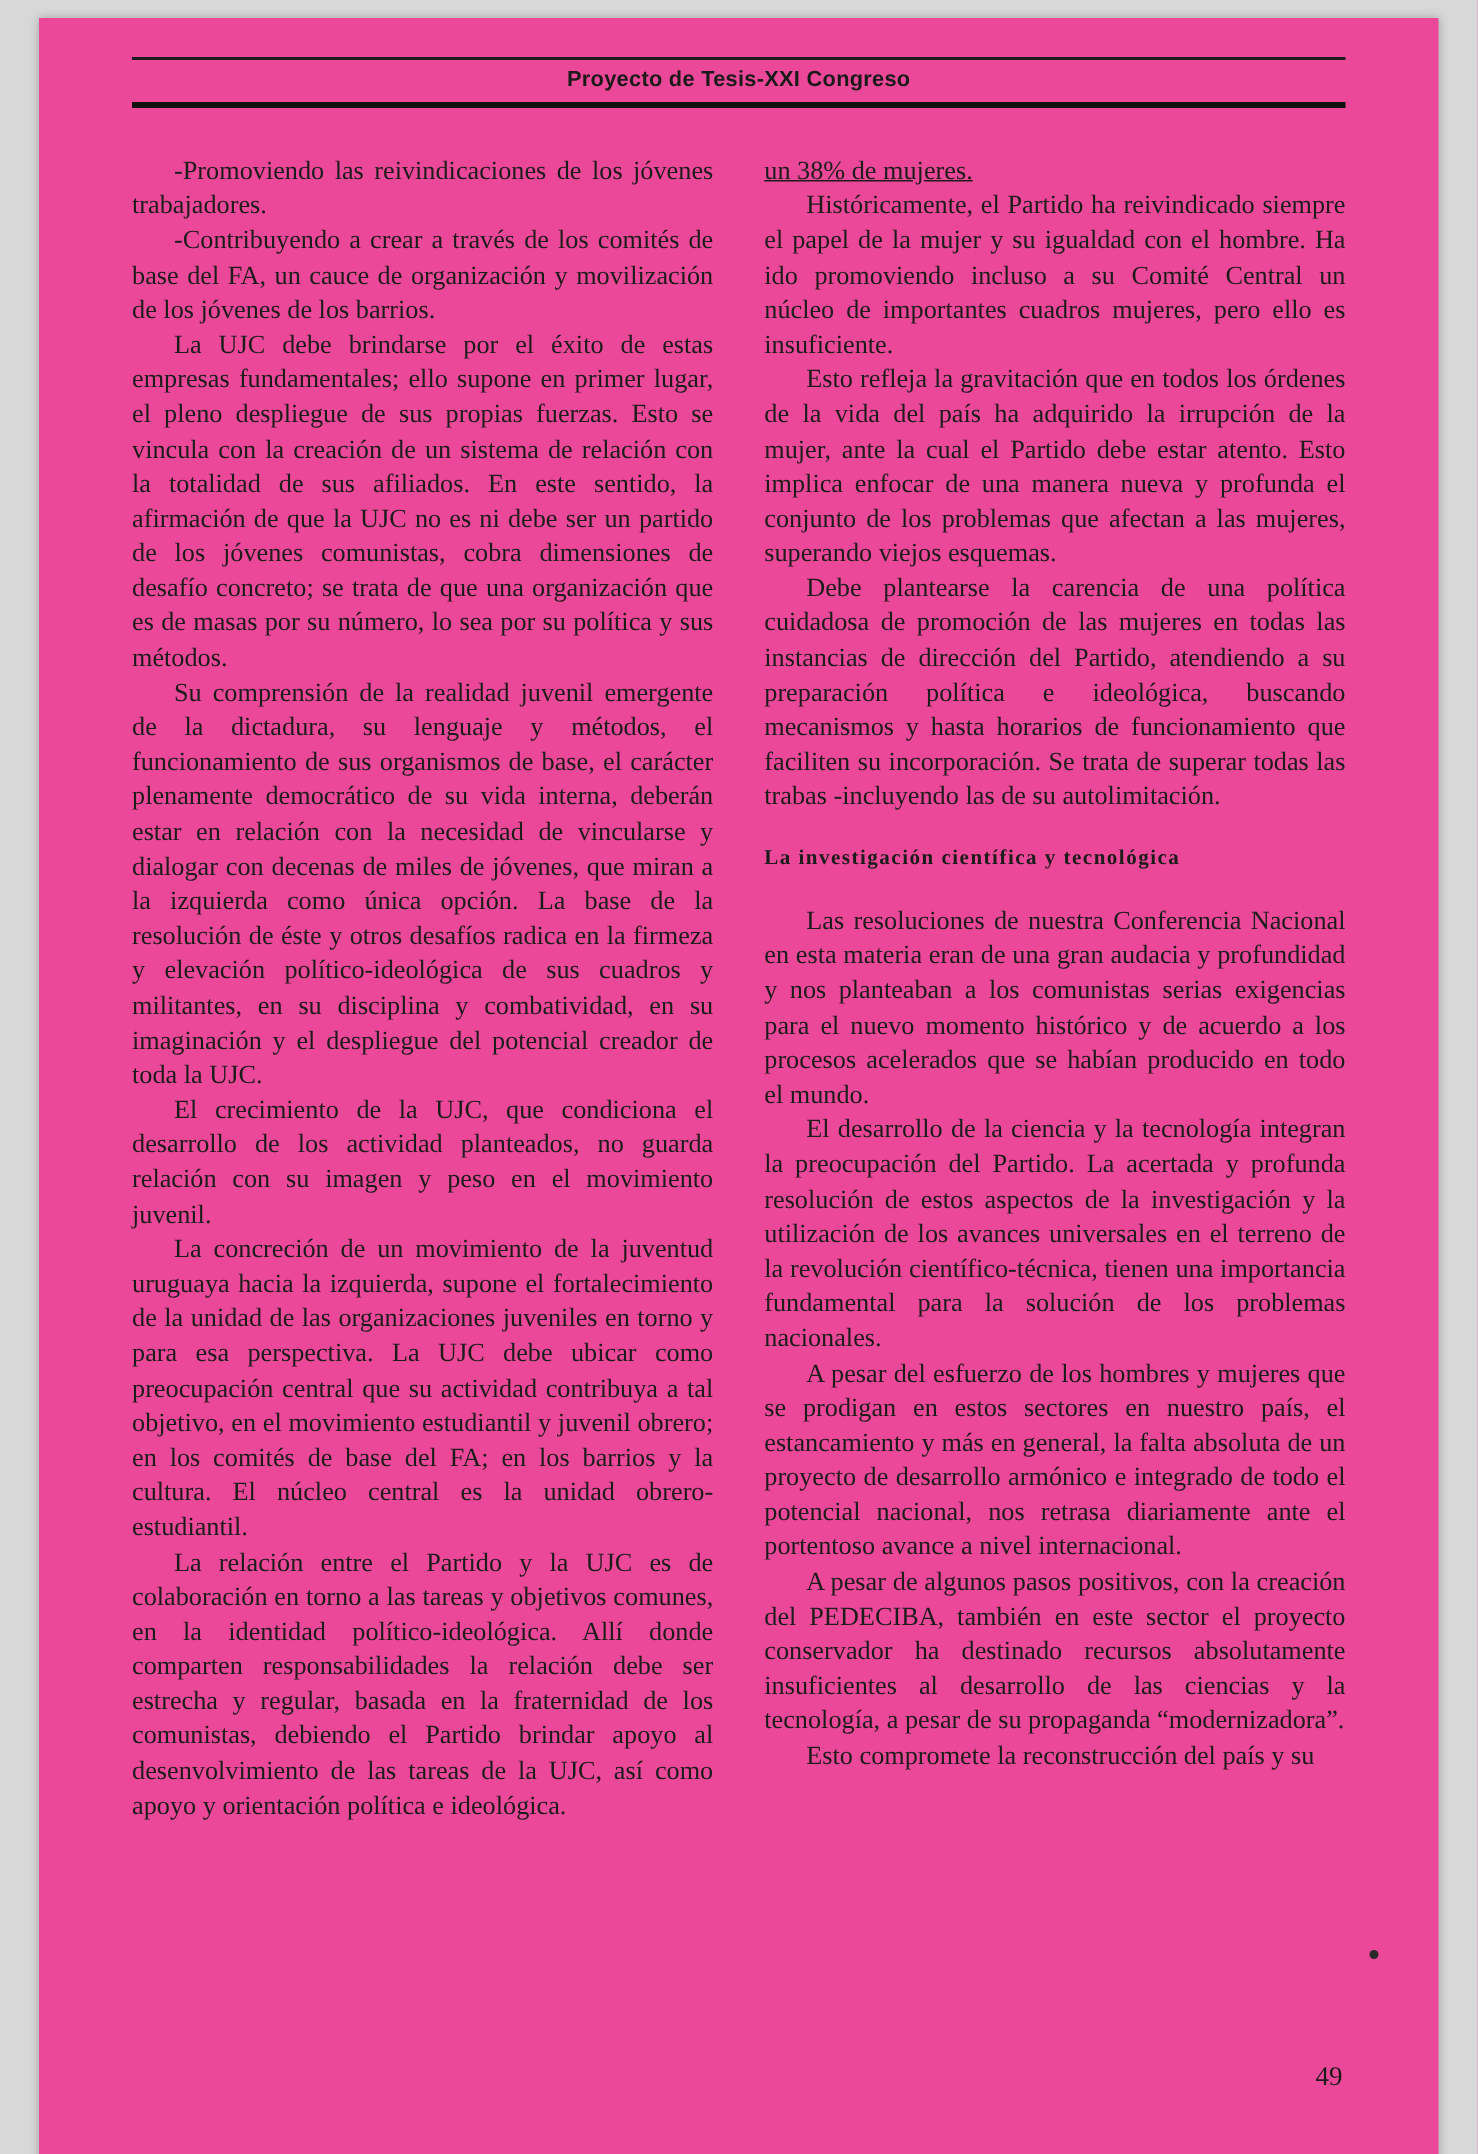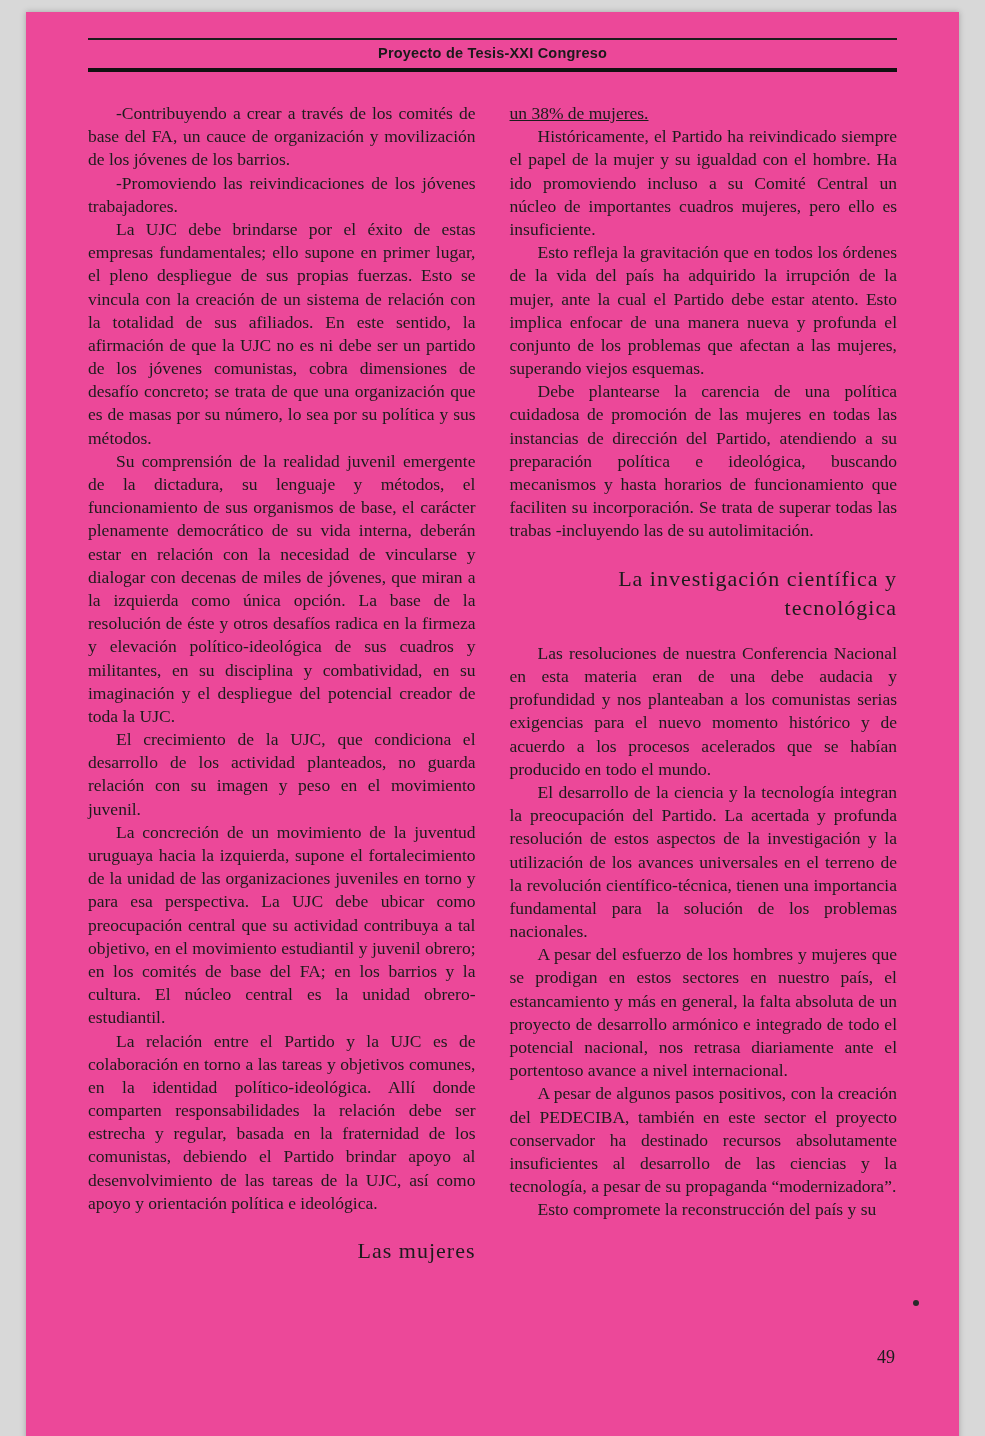--- a/index.html
+++ b/index.html
@@ -101,8 +101,8 @@
 
   <main class="content">
     <div class="column">
+        <p>-Promoviendo las reivindicaciones de los jóvenes trabajadores.</p>
         <p>-Contribuyendo a crear a través de los comités de base del FA, un cauce de organización y movilización de los jóvenes de los barrios.</p>
-        <p>-Promoviendo las reivindicaciones de los jóvenes trabajadores.</p>
         <p>La UJC debe brindarse por el éxito de estas empresas fundamentales; ello supone en primer lugar, el pleno despliegue de sus propias fuerzas. Esto se vincula con la creación de un sistema de relación con la totalidad de sus afiliados. En este sentido, la afirmación de que la UJC no es ni debe ser un partido de los jóvenes comunistas, cobra dimensiones de desafío concreto; se trata de que una organización que es de masas por su número, lo sea por su política y sus métodos.</p>
         <p>Su comprensión de la realidad juvenil emergente de la dictadura, su lenguaje y métodos, el funcionamiento de sus organismos de base, el carácter plenamente democrático de su vida interna, deberán estar en relación con la necesidad de vincularse y dialogar con decenas de miles de jóvenes, que miran a la izquierda como única opción. La base de la resolución de éste y otros desafíos radica en la firmeza y elevación político-ideológica de sus cuadros y militantes, en su disciplina y combatividad, en su imaginación y el despliegue del potencial creador de toda la UJC.</p>
         <p>El crecimiento de la UJC, que condiciona el desarrollo de los actividad planteados, no guarda relación con su imagen y peso en el movimiento juvenil.</p>

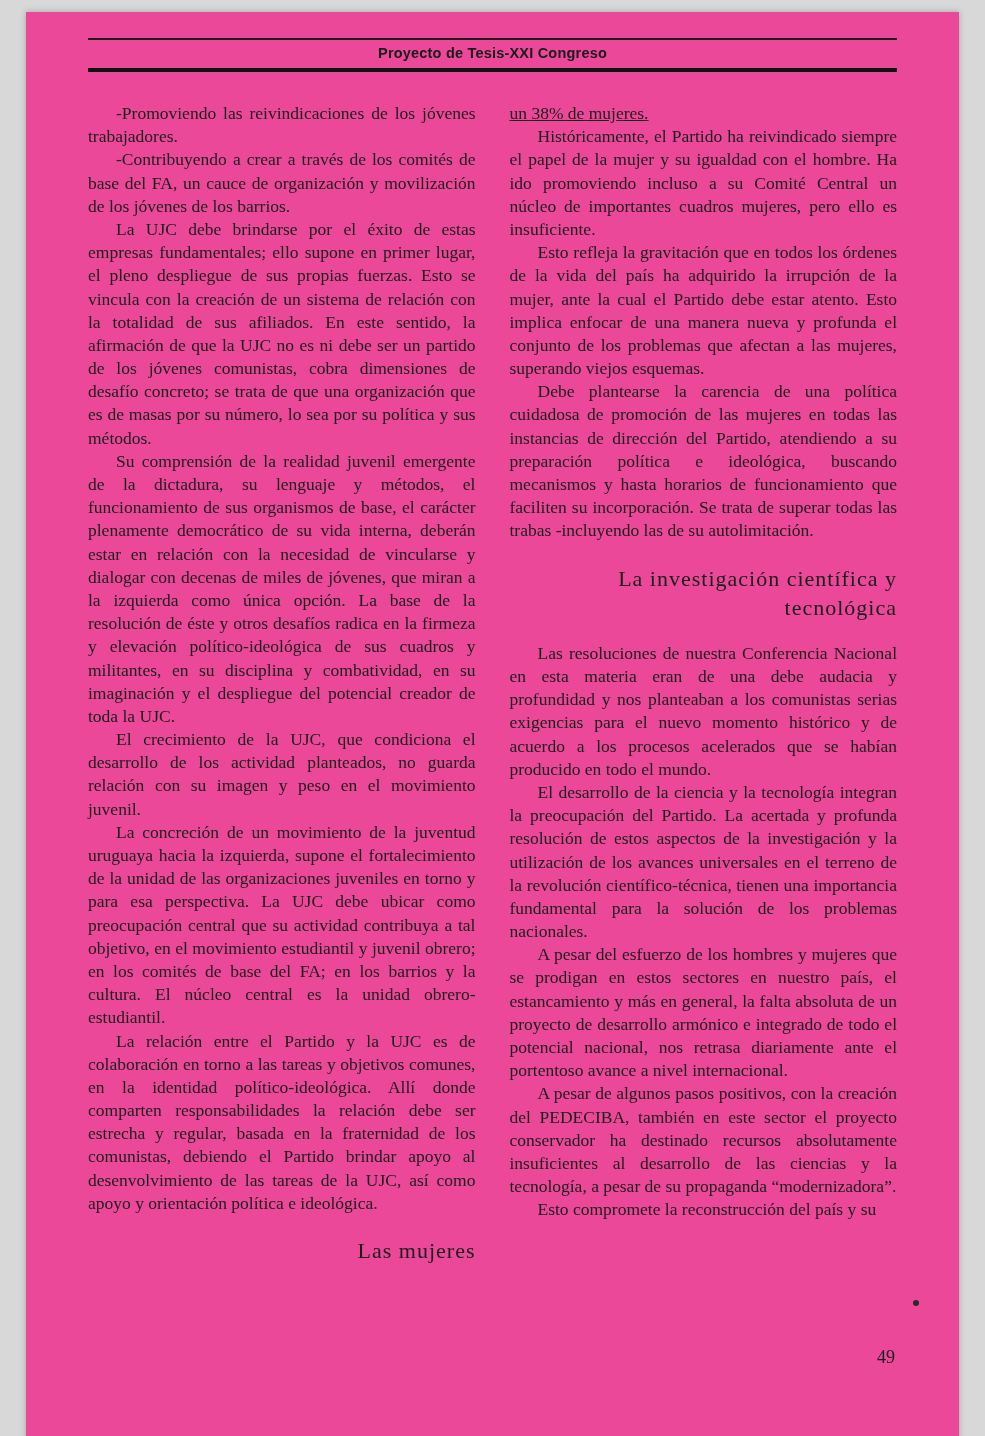--- a/index.html
+++ b/index.html
@@ -64,10 +64,10 @@
   }
   .column h2 {
     font-family: "Liberation Serif", serif;
-    font-size: 22px;
-    font-weight: normal;
+    font-size: 14px;
+    font-weight: bold;
     letter-spacing: 1px;
-    text-align: right;
+    text-align: left;
     text-indent: 0;
     margin: 21px 0 20px 0;
   }

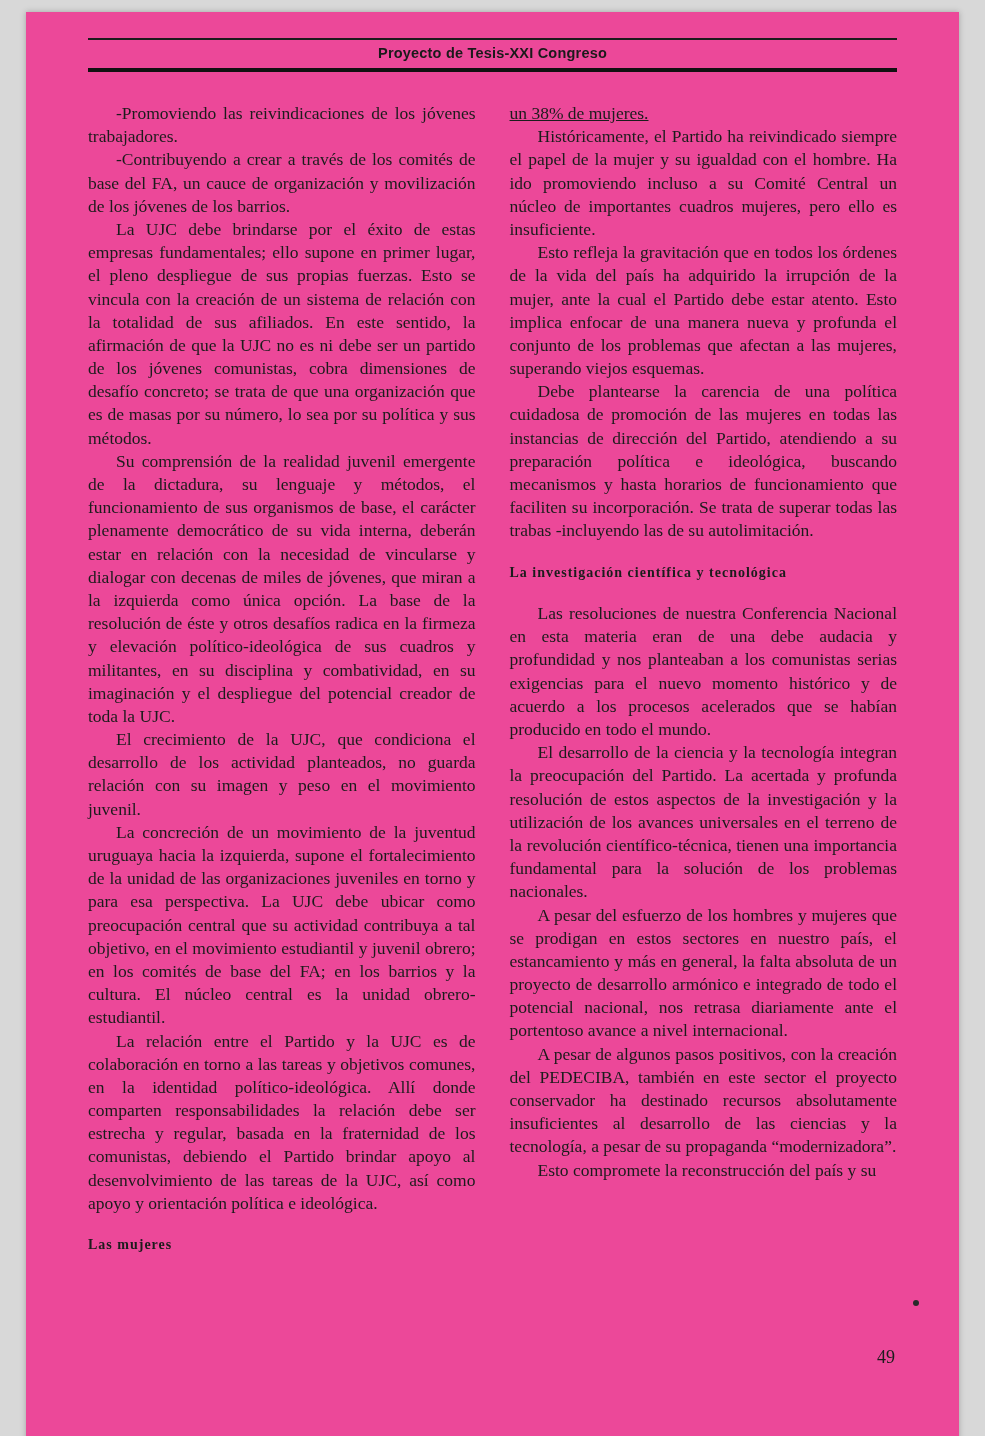--- a/index.html
+++ b/index.html
@@ -116,7 +116,7 @@
         <p>Esto refleja la gravitación que en todos los órdenes de la vida del país ha adquirido la irrupción de la mujer, ante la cual el Partido debe estar atento. Esto implica enfocar de una manera nueva y profunda el conjunto de los problemas que afectan a las mujeres, superando viejos esquemas.</p>
         <p>Debe plantearse la carencia de una política cuidadosa de promoción de las mujeres en todas las instancias de dirección del Partido, atendiendo a su preparación política e ideológica, buscando mecanismos y hasta horarios de funcionamiento que faciliten su incorporación. Se trata de superar todas las trabas -incluyendo las de su autolimitación.</p>
         <h2>La investigación científica y tecnológica</h2>
-        <p>Las resoluciones de nuestra Conferencia Nacional en esta materia eran de una debe audacia y profundidad y nos planteaban a los comunistas serias exigencias para el nuevo momento histórico y de acuerdo a los procesos acelerados que se habían producido en todo el mundo.</p>
+        <p>Las resoluciones de nuestra Conferencia Nacional en esta materia eran de una gran audacia y profundidad y nos planteaban a los comunistas serias exigencias para el nuevo momento histórico y de acuerdo a los procesos acelerados que se habían producido en todo el mundo.</p>
         <p>El desarrollo de la ciencia y la tecnología integran la preocupación del Partido. La acertada y profunda resolución de estos aspectos de la investigación y la utilización de los avances universales en el terreno de la revolución científico-técnica, tienen una importancia fundamental para la solución de los problemas nacionales.</p>
         <p>A pesar del esfuerzo de los hombres y mujeres que se prodigan en estos sectores en nuestro país, el estancamiento y más en general, la falta absoluta de un proyecto de desarrollo armónico e integrado de todo el potencial nacional, nos retrasa diariamente ante el portentoso avance a nivel internacional.</p>
         <p>A pesar de algunos pasos positivos, con la creación del PEDECIBA, también en este sector el proyecto conservador ha destinado recursos absolutamente insuficientes al desarrollo de las ciencias y la tecnología, a pesar de su propaganda “modernizadora”.</p>

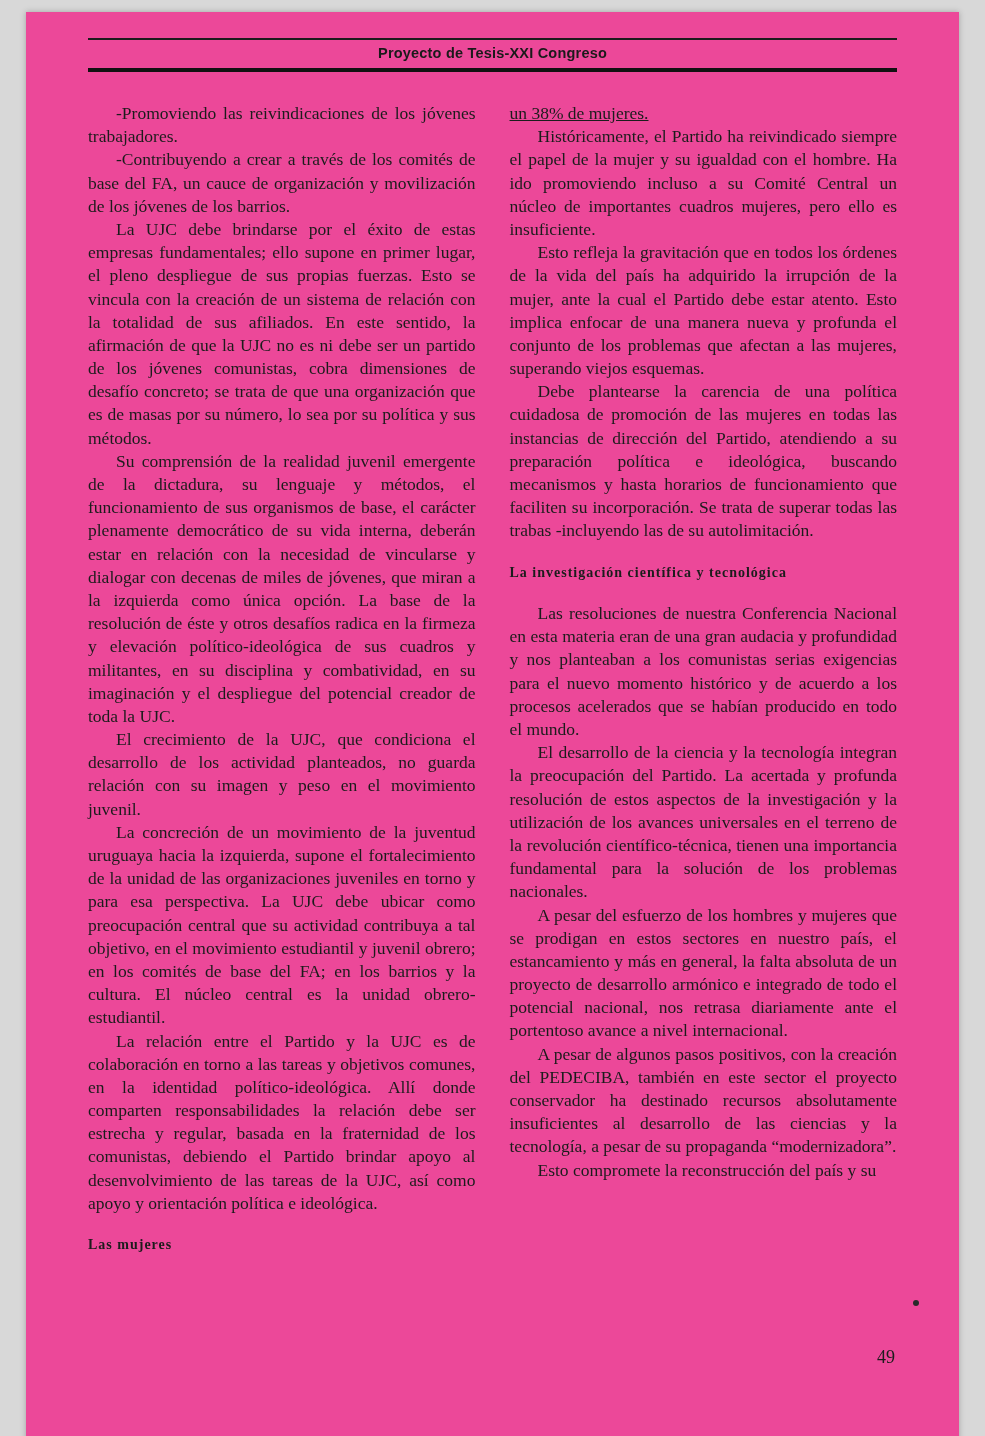--- a/index.html
+++ b/index.html
@@ -108,7 +108,6 @@
         <p>El crecimiento de la UJC, que condiciona el desarrollo de los actividad planteados, no guarda relación con su imagen y peso en el movimiento juvenil.</p>
         <p>La concreción de un movimiento de la juventud uruguaya hacia la izquierda, supone el fortalecimiento de la unidad de las organizaciones juveniles en torno y para esa perspectiva. La UJC debe ubicar como preocupación central que su actividad contribuya a tal objetivo, en el movimiento estudiantil y juvenil obrero; en los comités de base del FA; en los barrios y la cultura. El núcleo central es la unidad obrero-estudiantil.</p>
         <p>La relación entre el Partido y la UJC es de colaboración en torno a las tareas y objetivos comunes, en la identidad político-ideológica. Allí donde comparten responsabilidades la relación debe ser estrecha y regular, basada en la fraternidad de los comunistas, debiendo el Partido brindar apoyo al desenvolvimiento de las tareas de la UJC, así como apoyo y orientación política e ideológica.</p>
-        <h2>Las mujeres</h2>
       </div>
     <div class="column">
         <p class="noindent">un 38% de mujeres.</p>

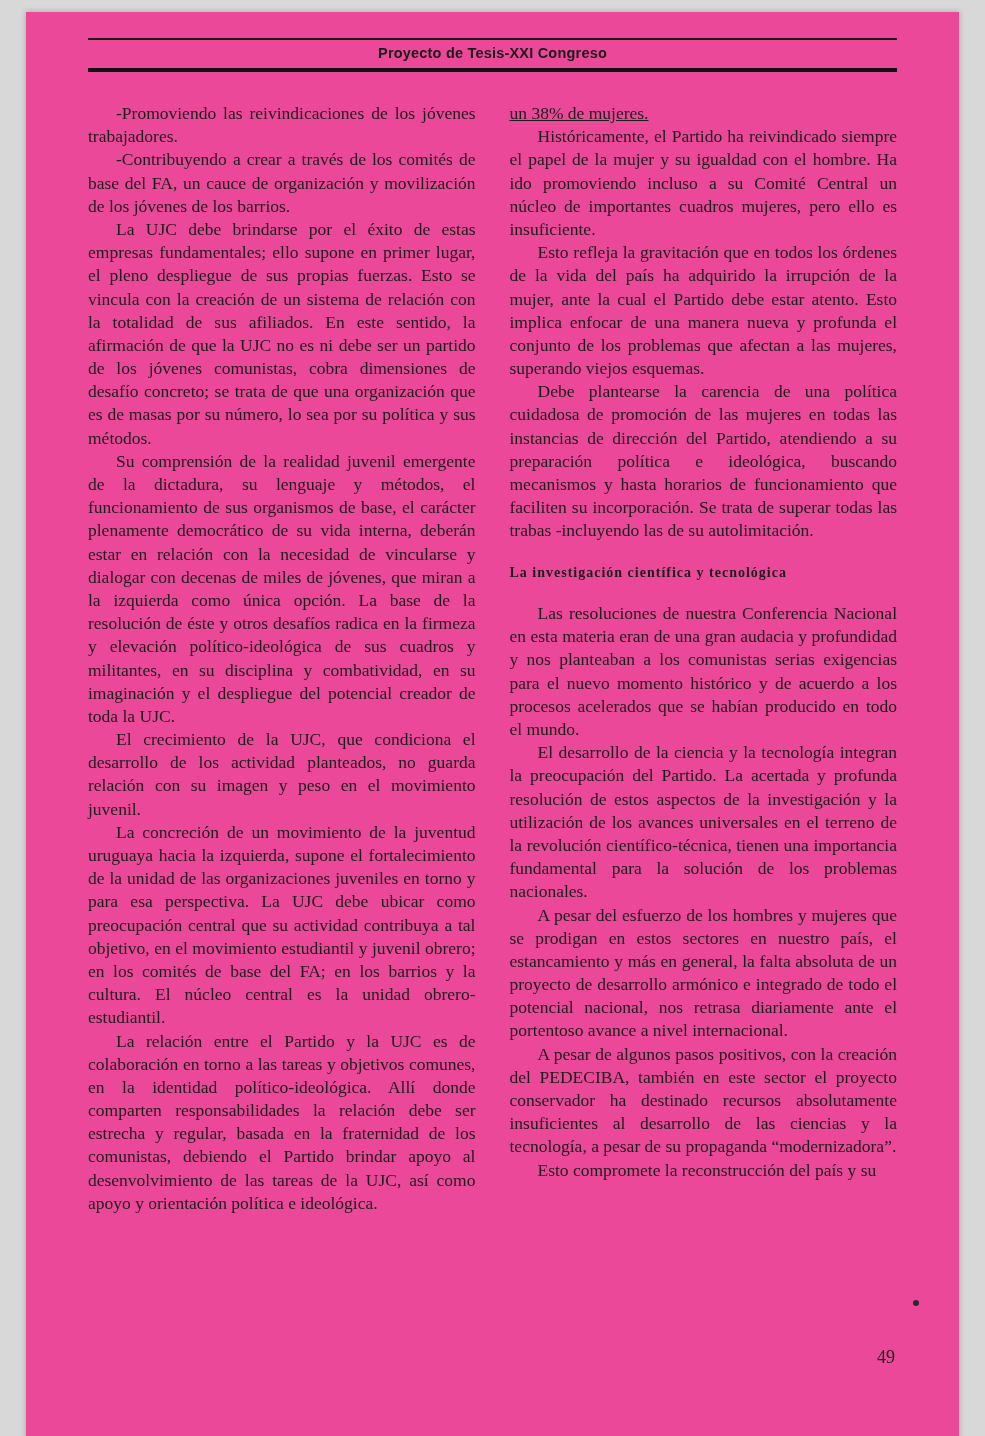--- a/index.html
+++ b/index.html
@@ -74,7 +74,7 @@
   .page-number {
     position: absolute;
     right: 64px;
-    bottom: 80px;
+    bottom: 53px;
     font-size: 18px;
     color: #1c1c1c;
   }

